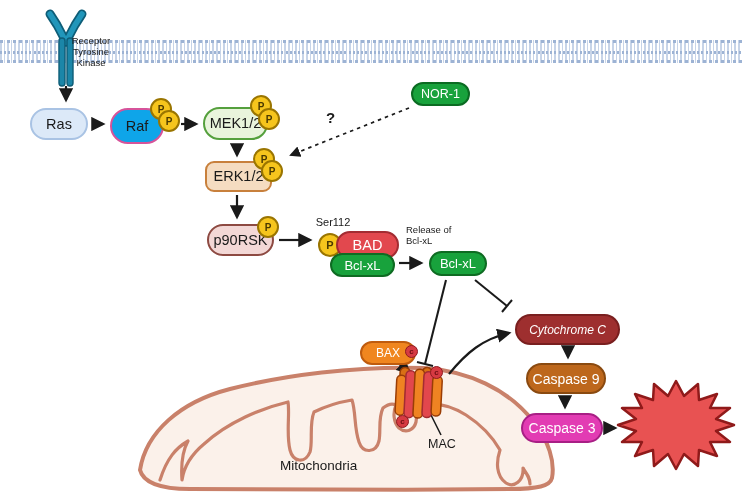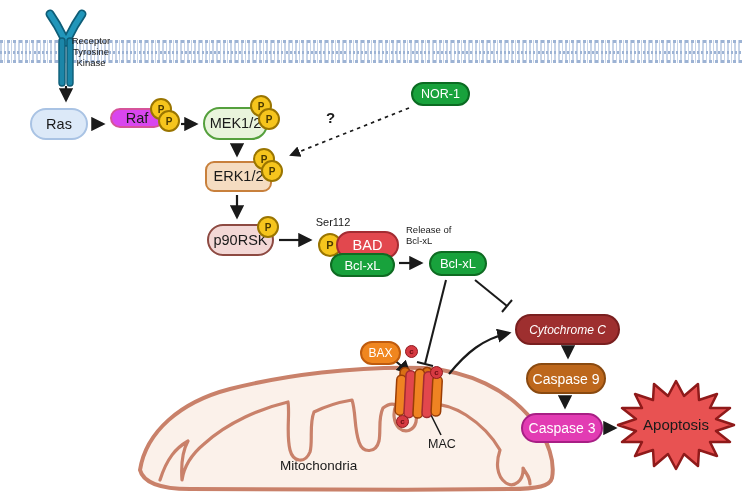--- a/index.html
+++ b/index.html
@@ -117,7 +117,7 @@
       <span>Ras</span>
     </div>
 
-  <div class="node" style="left:110px;top:108px;width:54px;height:20px;background:#d946ef;border-color:#d6539a;">
+  <div class="node" style="left:110px;top:108px;width:54px;height:36px;background:#0ea5e9;border-color:#d6539a;">
       <span>Raf</span>
     </div>
 

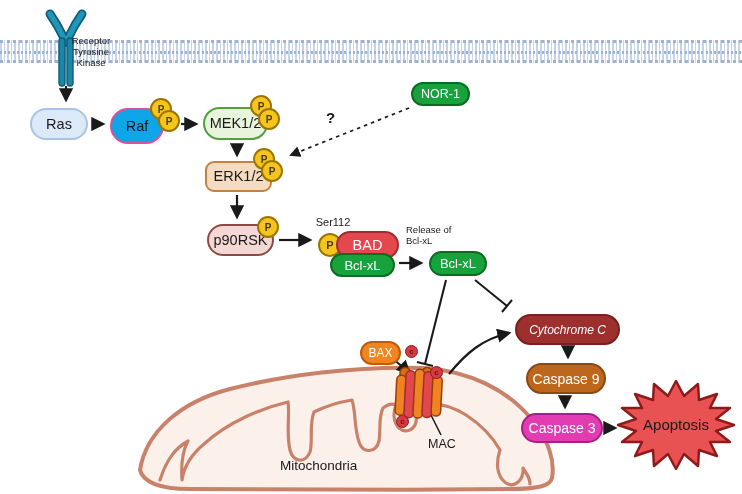--- a/index.html
+++ b/index.html
@@ -149,7 +149,7 @@
       <span>Bcl-xL</span>
     </div>
 
-  <div class="node white-text" style="left:360px;top:341px;width:41px;height:24px;background:#f0861f;border-color:#bf5b0e;font-size:12px;">
+  <div class="node white-text" style="left:360px;top:341px;width:56px;height:24px;background:#f0861f;border-color:#bf5b0e;font-size:12px;">
       <span>BAX</span>
     </div>
 

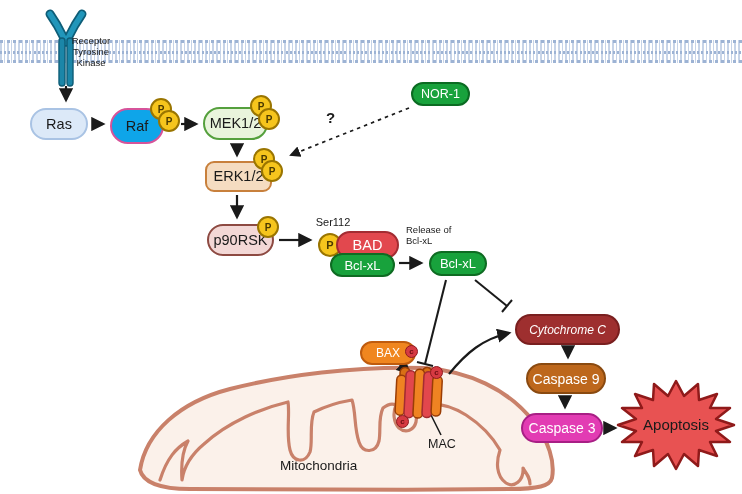--- a/index.html
+++ b/index.html
@@ -190,7 +190,6 @@
 
   <div class="lbl" style="left:280px;top:458px;width:100px;font-size:13.5px;">Mitochondria</div>
 
-  <div class="lbl" style="left:624px;top:416px;width:104px;text-align:center;font-size:15px;">Apoptosis</div>
 
 </div>
 

